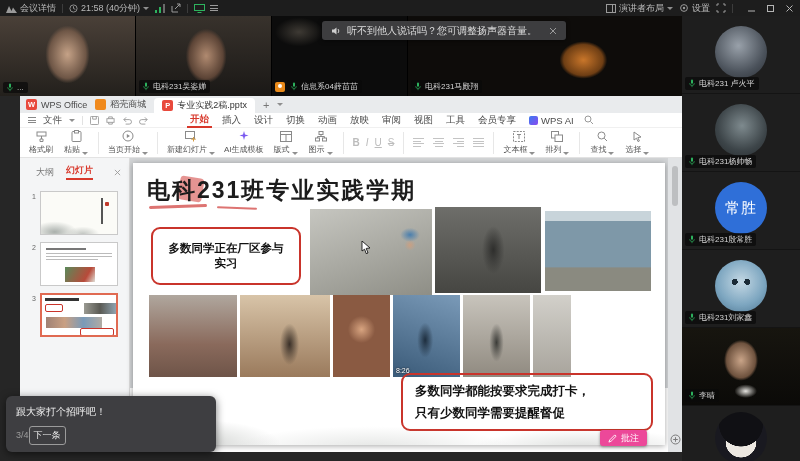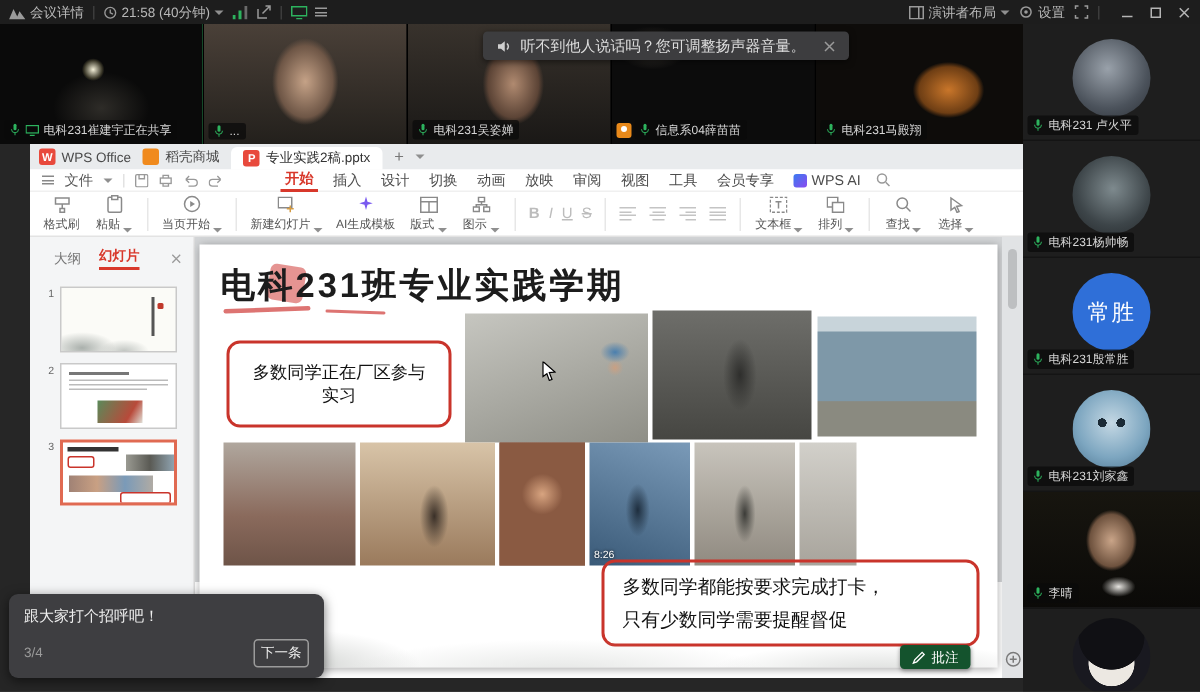--- a/index.html
+++ b/index.html
@@ -163,20 +163,6 @@
   </div>
 
   <div id="filmstrip" class="abs">
-    <div class="vt active">
-      <div class="vid" style="background:radial-gradient(circle 10px at 46% 38%,#f4f0d8,rgba(90,85,60,.6) 60%,transparent 75%),radial-gradient(ellipse 40px 30px at 50% 70%,#2e2c28,transparent 80%),#0a0a0a"></div>
-      <div class="chip">
-        <svg width="8" height="9" viewBox="0 0 12 13">
-            <rect x="4.5" y="0.5" width="3" height="6.5" rx="1.5" fill="#2db35e"></rect>
-            <path d="M2.5 6 a3.5 3.5 0 0 0 7 0 M6 9.5 V12" fill="none" stroke="#2db35e"></path>
-          </svg>
-        <svg width="9" height="8" viewBox="0 0 11 9">
-            <rect x="0.5" y="0.5" width="10" height="6" fill="none" stroke="#2db35e"></rect>
-            <path d="M3.5 8.5 H7.5" stroke="#2db35e"></path>
-          </svg>
-        <span>电科231崔建宇正在共享</span>
-      </div>
-    </div>
     <div class="vt">
       <div class="vid" style="background:radial-gradient(ellipse 26px 34px at 50% 48%,#c5a287,#6e5646 70%,transparent 85%),linear-gradient(#4a4038,#23201c)"></div>
       <div class="chip">

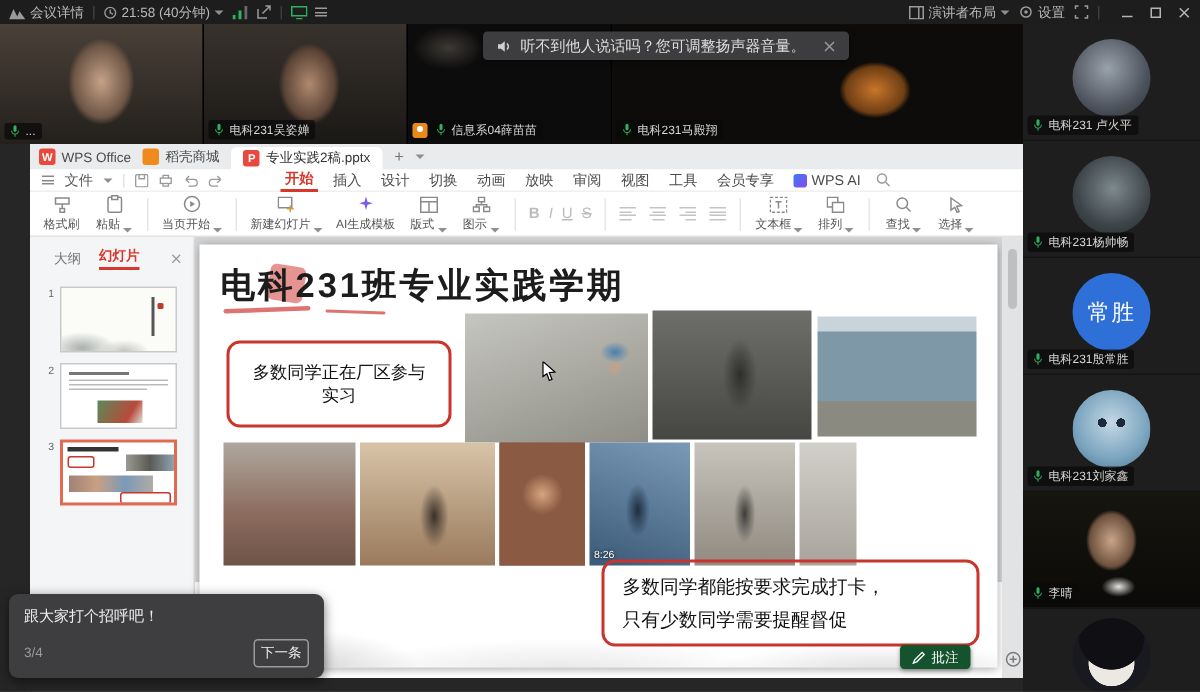--- a/index.html
+++ b/index.html
@@ -66,7 +66,7 @@
   #slide-title{position:absolute;left:14px;top:12px;font-size:23px;font-weight:bold;color:#1c1c1c;letter-spacing:2px}
   .stamp{position:absolute;left:46px;top:14px;width:24px;height:24px;background:rgba(203,42,38,.5);border-radius:4px;transform:rotate(9deg)}
   .scribble{position:absolute;background:rgba(203,42,38,.65);border-radius:2px}
-  .redbox{position:absolute;border:2px solid #c9342b;border-radius:9px;background:#fff;color:#121212;font-weight:normal}
+  .redbox{position:absolute;border:2px solid #c9342b;border-radius:9px;background:#fff;color:#121212;font-weight:bold}
   #redbox1{left:18px;top:64px;width:150px;height:58px;display:flex;align-items:center;justify-content:center;font-size:11.5px;padding:0 10px;text-align:center}
   #redbox2{left:268px;top:210px;width:252px;height:58px;font-size:12.5px;line-height:1.75;padding:6px 12px;background:transparent}
   .ph{position:absolute;overflow:hidden}

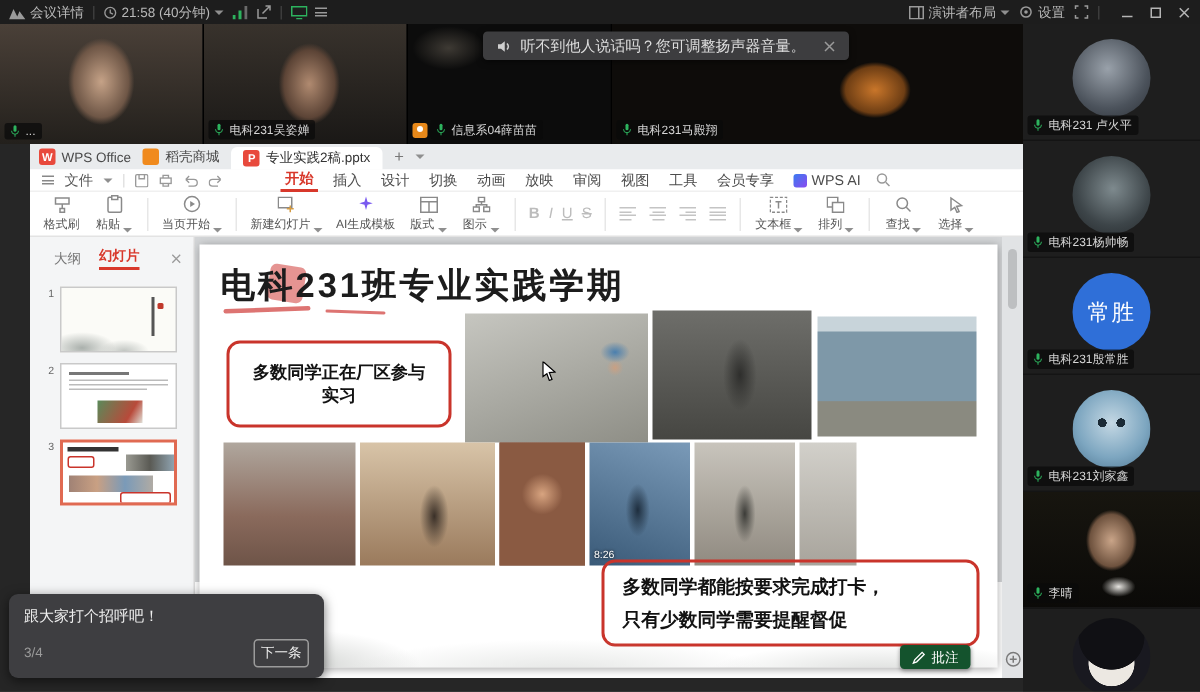--- a/index.html
+++ b/index.html
@@ -83,7 +83,7 @@
   #leftgap{left:0;top:96px;width:20px;height:365px;background:#262626}
   #bottomstrip{left:0;top:452px;width:682px;height:9px;background:#262626}
   #hint-toast{left:6px;top:396px;width:210px;background:#3e3e41;border-radius:6px;box-shadow:0 2px 8px rgba(0,0,0,.55);padding:8px 10px 7px 10px;color:#efefef;font-size:10px;line-height:1.55;z-index:40}
-  #hint-footer{display:flex;align-items:center;justify-content:space-between;margin-top:6px}
+  #hint-footer{display:flex;align-items:center;justify-content:flex-start;margin-top:6px}
   #hint-counter{color:#9b9b9b;font-size:9px}
   #hint-next{border:1px solid #9b9b9b;border-radius:3px;padding:2px 4px;font-size:9px;color:#f0f0f0}
 </style>

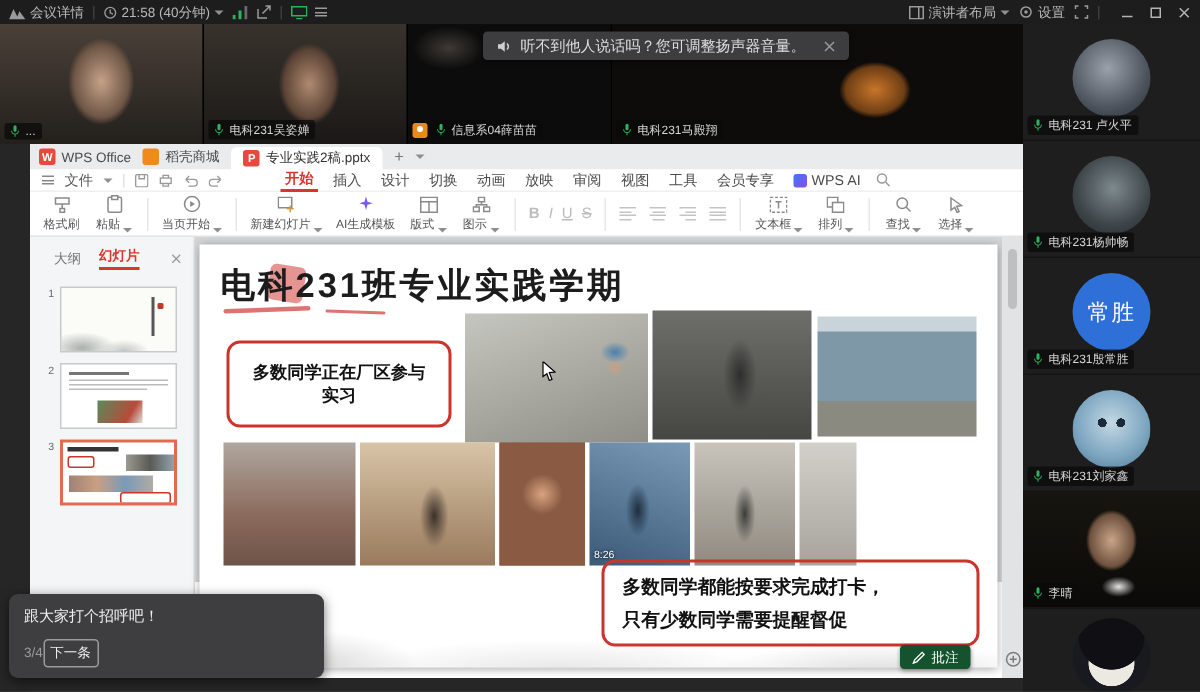--- a/index.html
+++ b/index.html
@@ -77,7 +77,7 @@
     radial-gradient(ellipse 160px 26px at 85% 105%, rgba(160,165,160,.35), transparent 70%)}
   #rstrip{position:absolute;left:648px;top:0;width:14px;height:294px;background:#e1e3e5}
   #rstrip .sbthumb{position:absolute;left:4px;top:8px;width:6px;height:40px;border-radius:3px;background:#bdbfc1}
-  #annotate-pill{position:absolute;left:580px;top:272px;height:16px;background:#14532d;border-radius:3px;display:flex;align-items:center;gap:4px;padding:0 8px;color:#fff;font-size:9px;box-shadow:0 1px 3px rgba(0,0,0,.4)}
+  #annotate-pill{position:absolute;left:580px;top:272px;height:16px;background:#ec4899;border-radius:3px;display:flex;align-items:center;gap:4px;padding:0 8px;color:#fff;font-size:9px;box-shadow:0 1px 3px rgba(0,0,0,.4)}
 
   
   #leftgap{left:0;top:96px;width:20px;height:365px;background:#262626}

